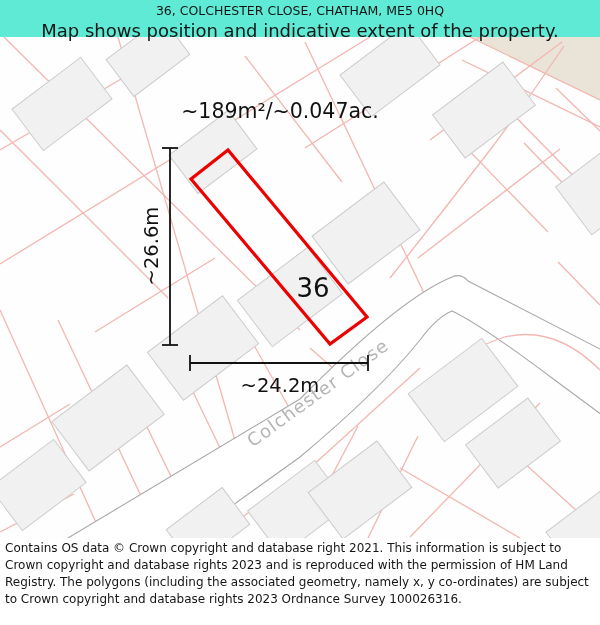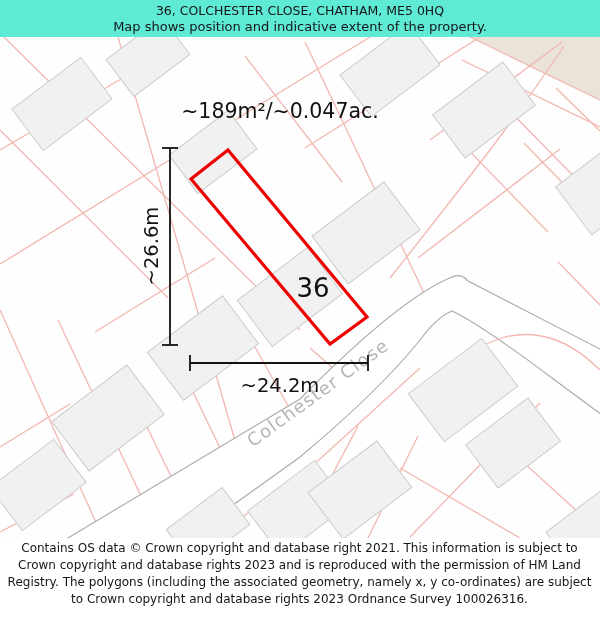--- a/index.html
+++ b/index.html
@@ -9,7 +9,7 @@
   .header{position:absolute;top:0;left:0;width:600px;height:37px;text-align:center;
           background:#5eead4;z-index:3;}
   .header .title{font-size:12.5px;line-height:1.3;padding-top:3px;color:#161616;}
-  .header .subtitle{font-size:13px;line-height:1.3;color:#161616;}
+  .header .subtitle{font-size:18px;line-height:1.3;color:#161616;}
   .mapwrap{position:absolute;top:37px;left:0;width:600px;height:501px;overflow:hidden;
            background:#fefefe;z-index:1;}
   .footer{position:absolute;top:538px;left:0;width:600px;height:87px;background:#ffffff;

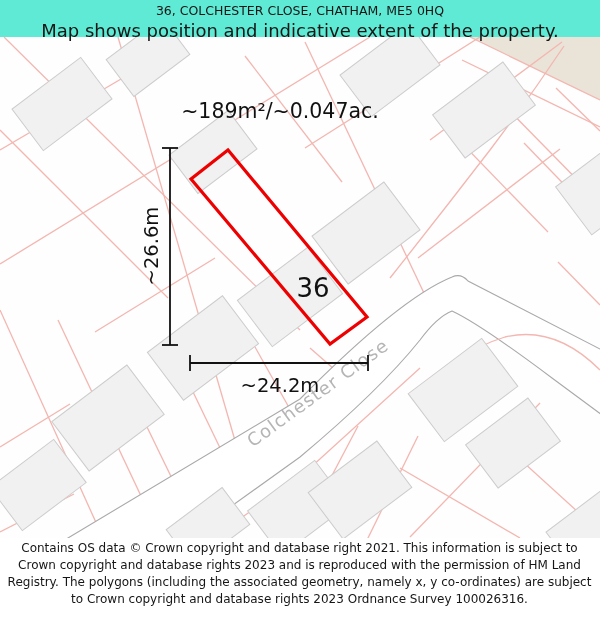--- a/index.html
+++ b/index.html
@@ -15,7 +15,7 @@
   .footer{position:absolute;top:538px;left:0;width:600px;height:87px;background:#ffffff;
           z-index:3;}
   .footer .attr{font-size:12px;line-height:1.42;padding:2px 6px 0 5px;color:#161616;
-                text-align:center;}
+                text-align:left;}
   svg text{user-select:none;}
 </style>
 </head>

